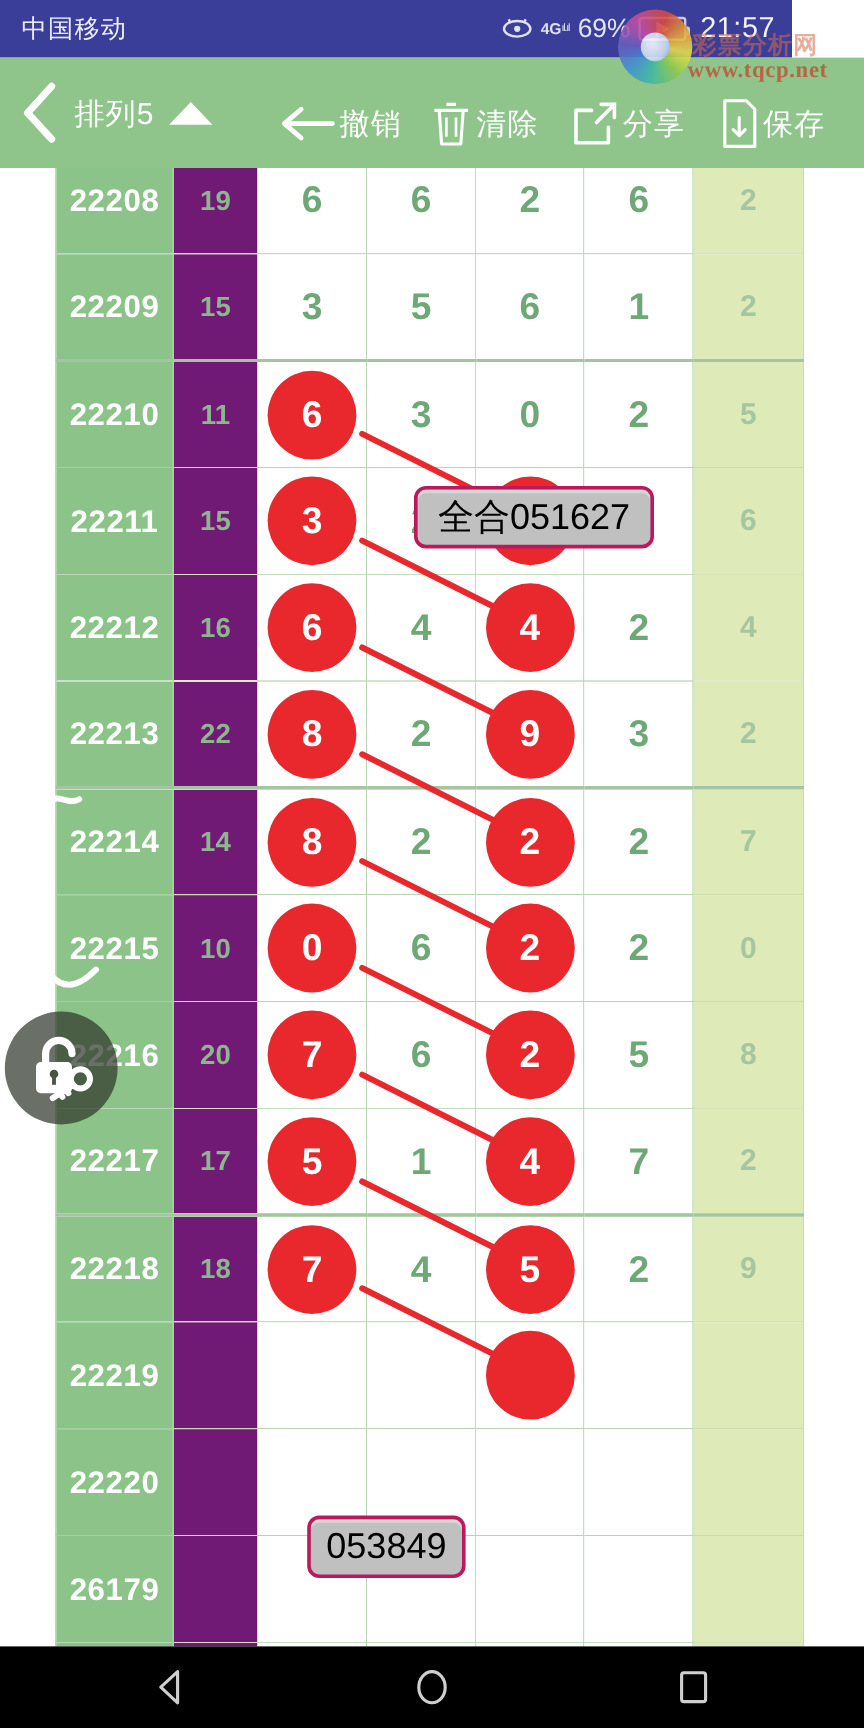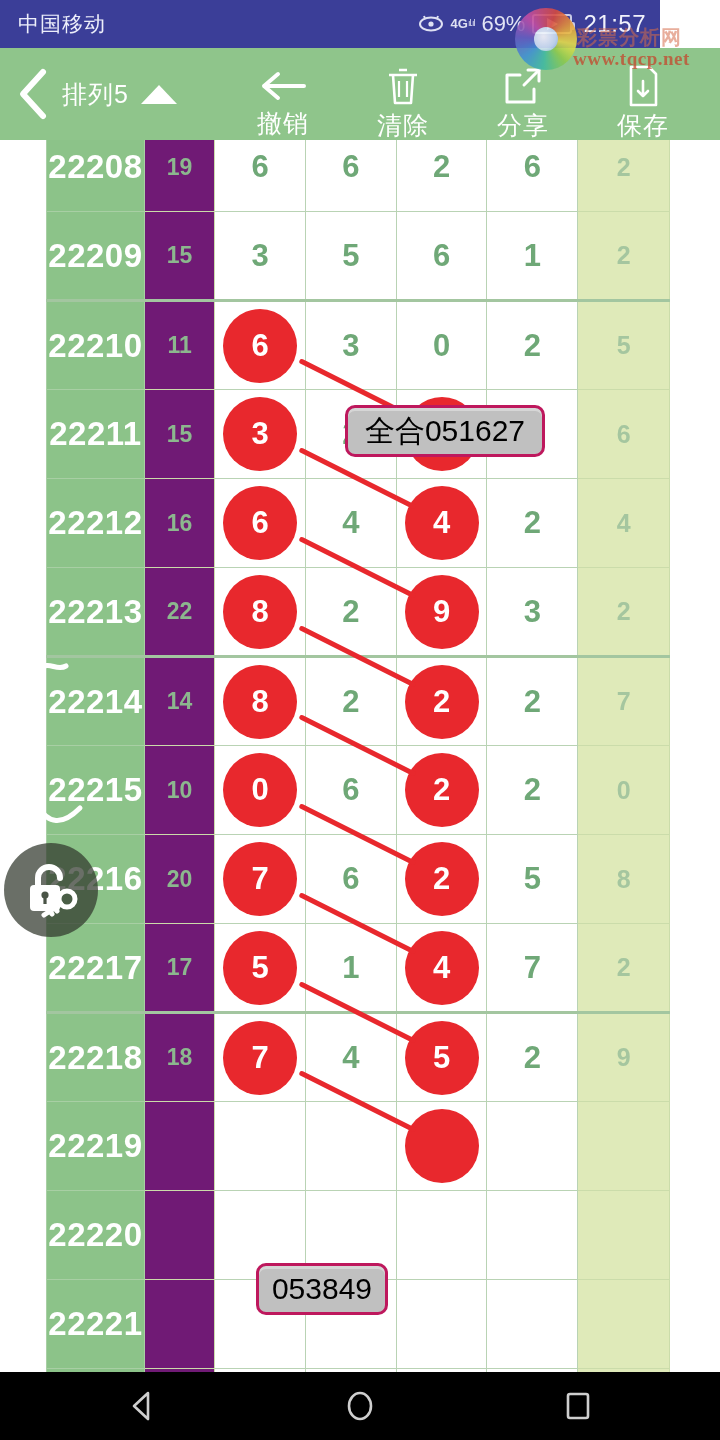--- a/index.html
+++ b/index.html
@@ -105,7 +105,7 @@
   }
   .tool{
     width:120px; height:92px;
-    display:flex; flex-direction:column; align-items:center; justify-content:center;
+    display:flex; flex-direction:row; align-items:center; justify-content:center;
     gap:2px; padding-top:18px;
   }
   .tool .ic{ height:42px; display:flex; align-items:center; justify-content:center;}

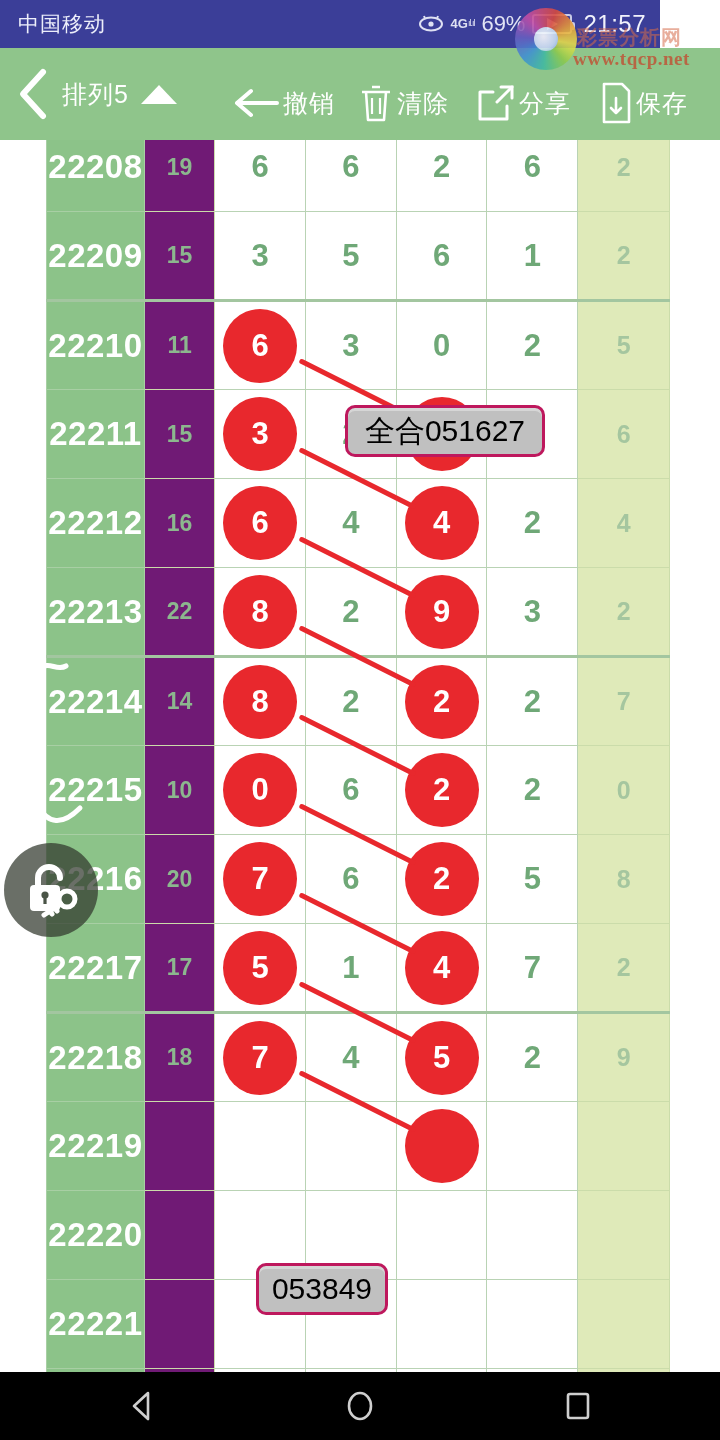--- a/index.html
+++ b/index.html
@@ -134,7 +134,7 @@
   .grid td.issue{
     width:96px;
     background:#8cc389; color:#ffffff;
-    font-size:33px; letter-spacing:.5px;
+    font-size:26px; letter-spacing:.5px;
     border-color:#a8cfa4;
   }
   .grid td.sum{

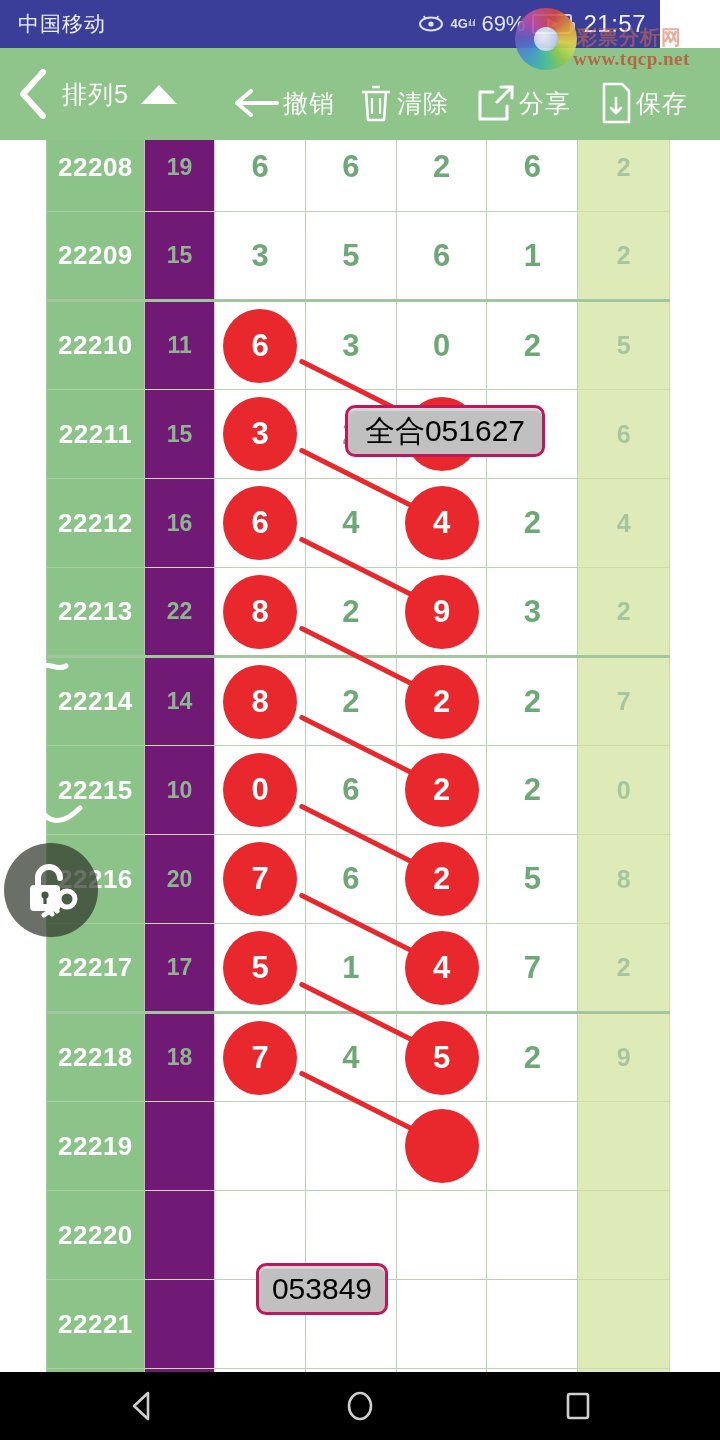--- a/index.html
+++ b/index.html
@@ -450,7 +450,7 @@
             <td class="tail"></td>
           </tr>
           <tr>
-            <td class="issue">22221</td>
+            <td class="issue">26179</td>
             <td class="sum"></td>
             <td class="num"></td>
             <td class="num"></td>

